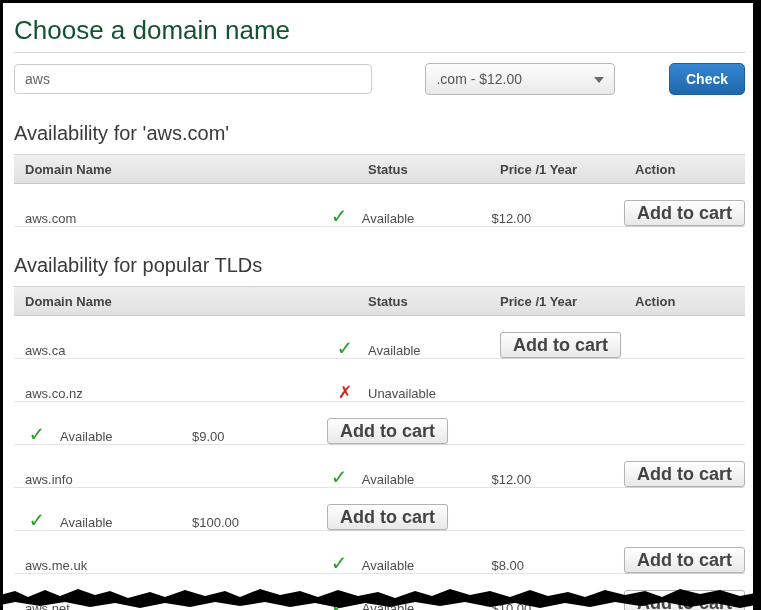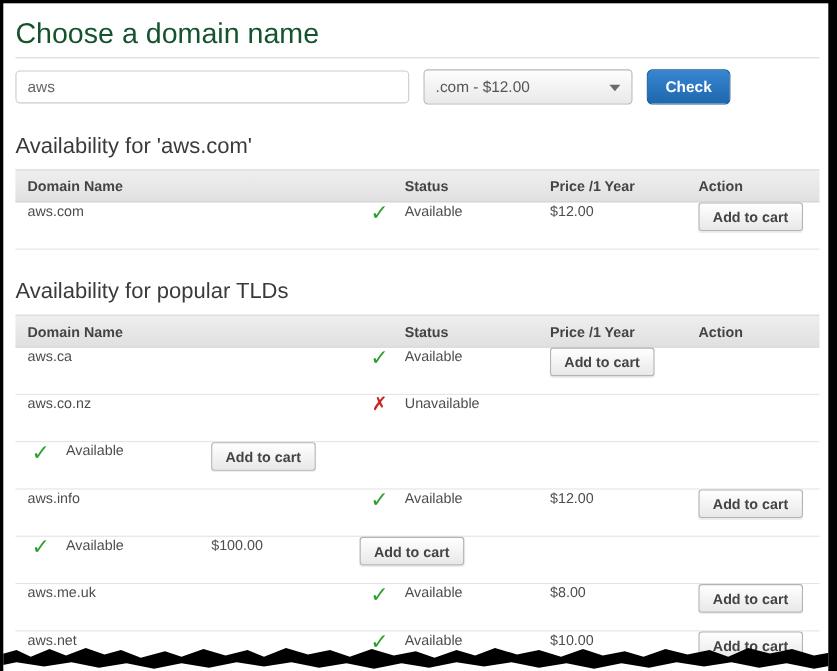--- a/index.html
+++ b/index.html
@@ -13,7 +13,7 @@
   .content{padding:0 8px 0 11px;}
   .page-title{font-size:26px;font-weight:400;color:#14532d;margin:12px 0 6px 0;}
   .title-divider{height:1px;background:#d7d7d7;margin:0 0 10px 0;}
-  .search-row{display:flex;align-items:center;margin-top:0;}
+  .search-row{display:flex;align-items:center;margin-top:0;justify-content:space-between;}
   .domain-input{
     width:358px;height:30px;border:1px solid #ccc;border-radius:4px;
     padding:0 10px;font-size:14px;color:#666;outline:none;

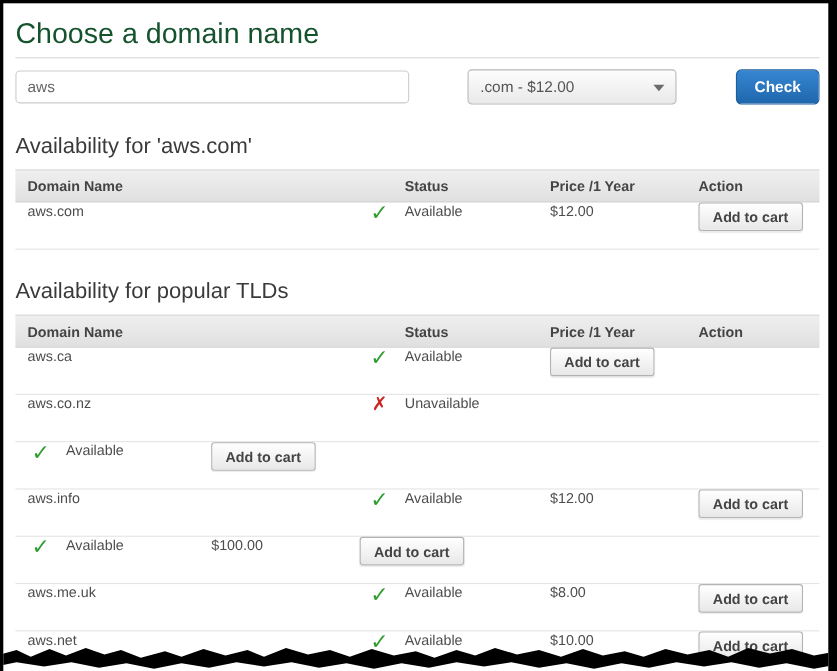--- a/index.html
+++ b/index.html
@@ -49,7 +49,7 @@
   .h-price{width:135px;}
   .h-action{flex:1;}
   .trow{
-    display:flex;height:43px;align-items:flex-start;
+    display:flex;height:43px;align-items:flex-end;
     border-bottom:1px solid #e4e4e4;font-size:13px;color:#4d4d4d;
   }
   .td{white-space:nowrap;}

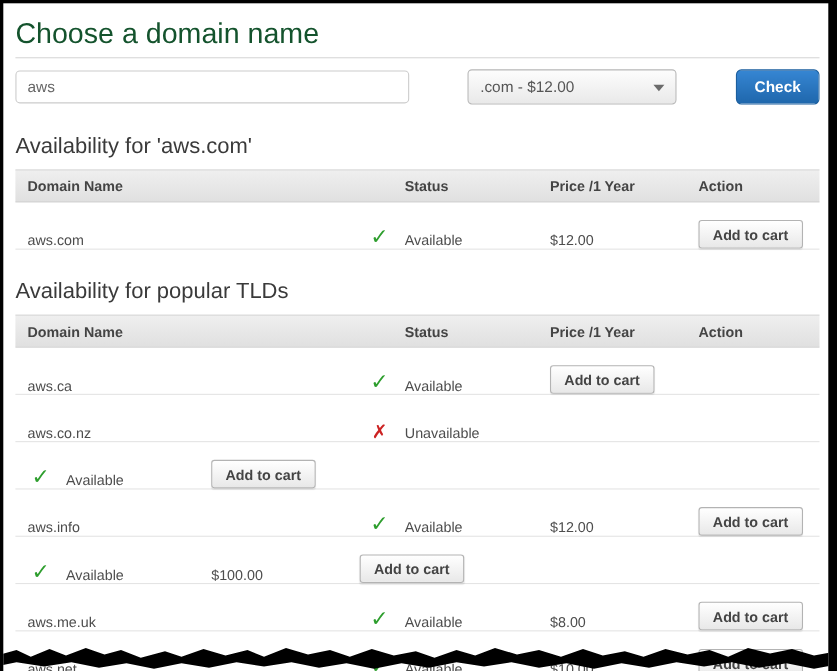--- a/index.html
+++ b/index.html
@@ -63,7 +63,7 @@
   .add-cart-btn{
     height:26px;padding:0 12px;border:1px solid #b3b3b3;border-radius:3px;
     background:linear-gradient(#ffffff,#e8e8e8);
-    font-size:13px;font-weight:bold;color:#444;cursor:pointer;
+    font-size:18px;font-weight:bold;color:#444;cursor:pointer;
     box-shadow:0 1px 1px rgba(0,0,0,0.08);
     font-family:"Liberation Sans","DejaVu Sans",sans-serif;
   }

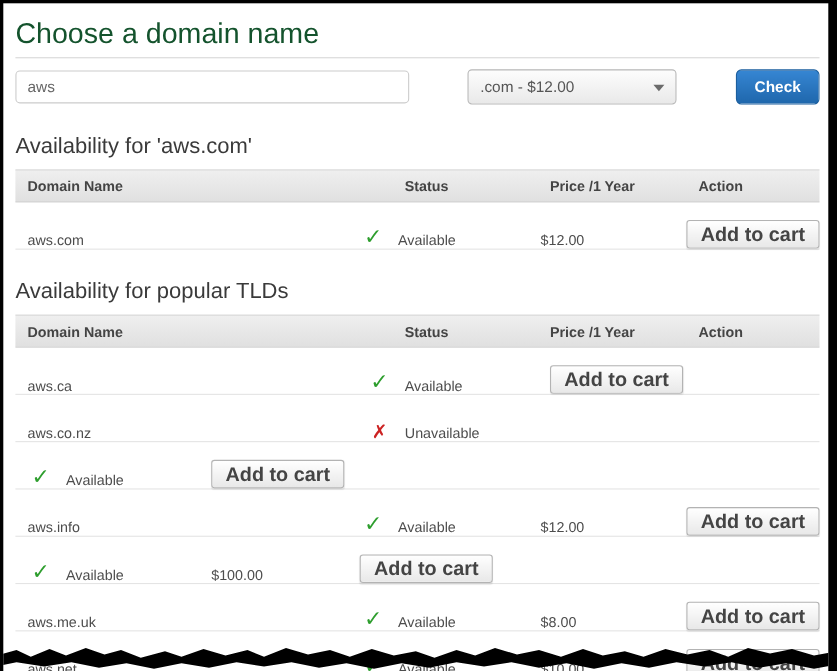--- a/index.html
+++ b/index.html
@@ -132,6 +132,7 @@
           <div class="trow">
             <div class="td c-icon"><span class="icon-check">✓</span></div>
             <div class="td c-status">Available</div>
+            <div class="td c-price">$9.00</div>
             <div class="td c-action"><button class="add-cart-btn">Add to cart</button></div>
           </div>
           <div class="trow">

